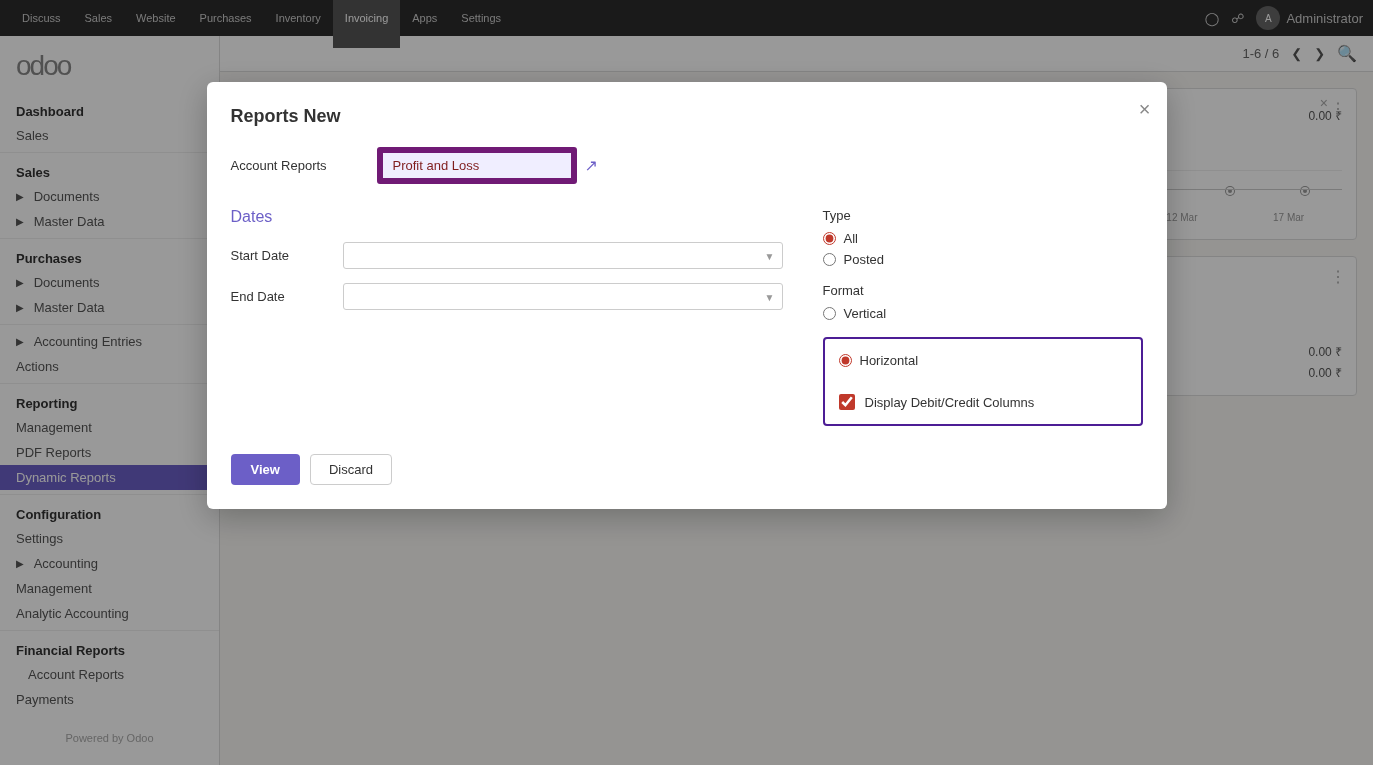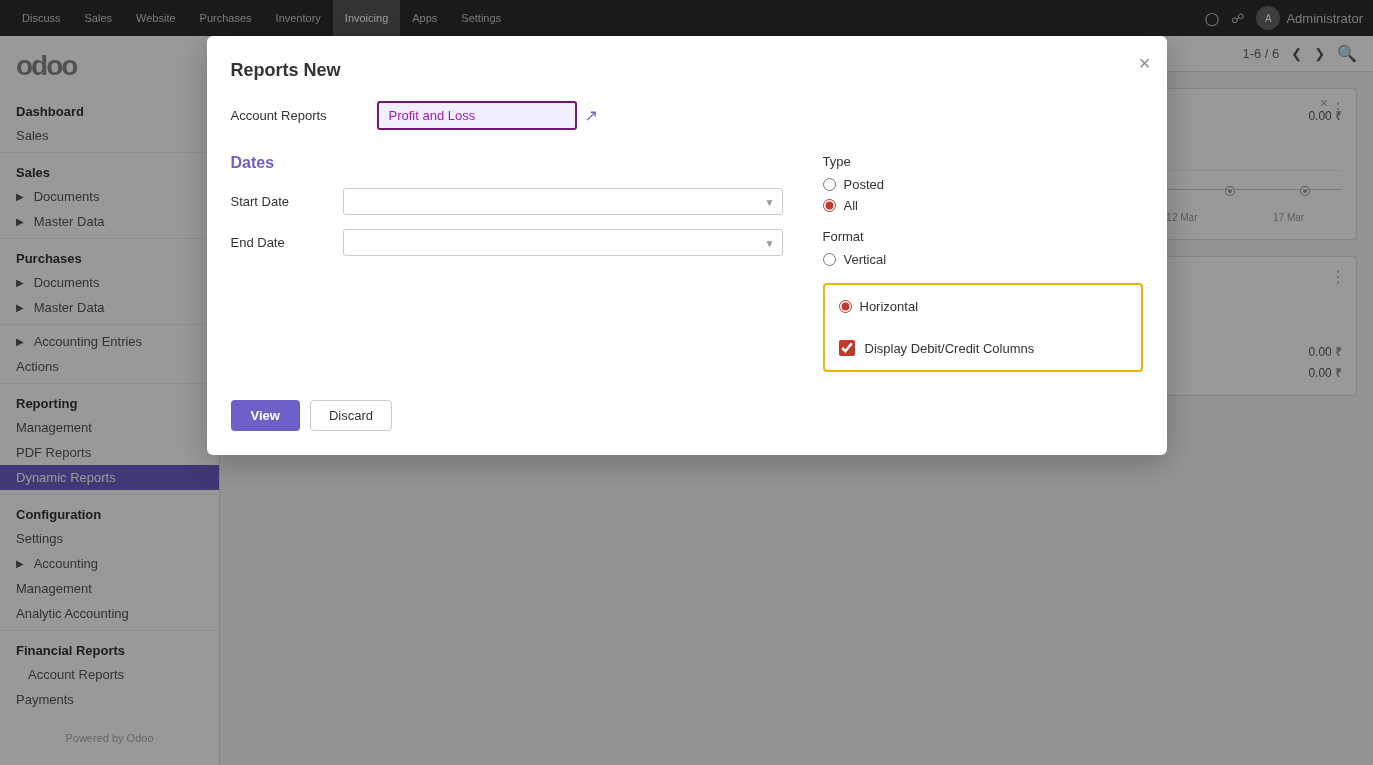--- a/index.html
+++ b/index.html
@@ -71,7 +71,7 @@
     .sidebar-logo .odoo-logo {
       font-size: 28px;
       color: #888;
-      font-weight: bold;
+      font-weight: normal;
       letter-spacing: -2px;
     }
     .sidebar-section-title {

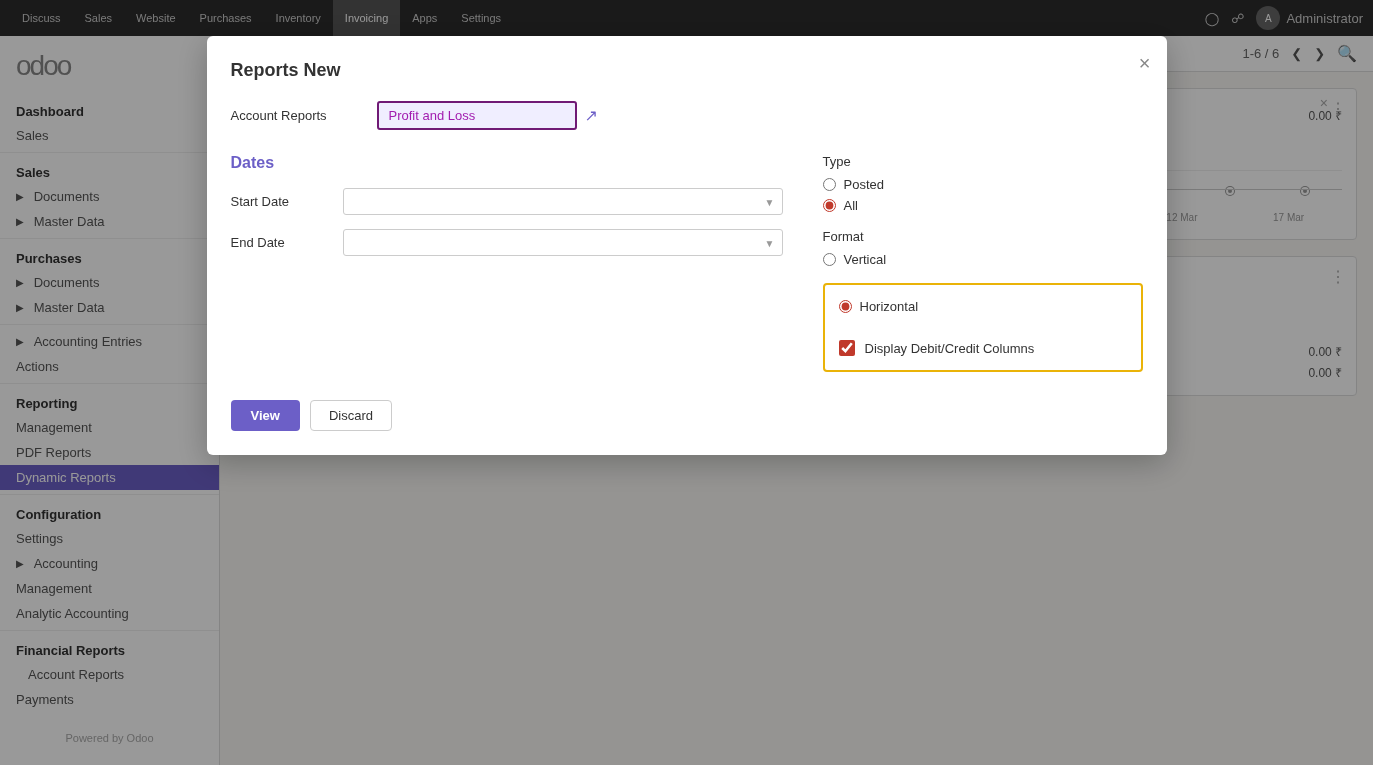--- a/index.html
+++ b/index.html
@@ -232,7 +232,7 @@
       display: flex;
       align-items: flex-start;
       justify-content: center;
-      padding-top: 36px;
+      padding-top: 82px;
     }
     .modal {
       background: #fff;

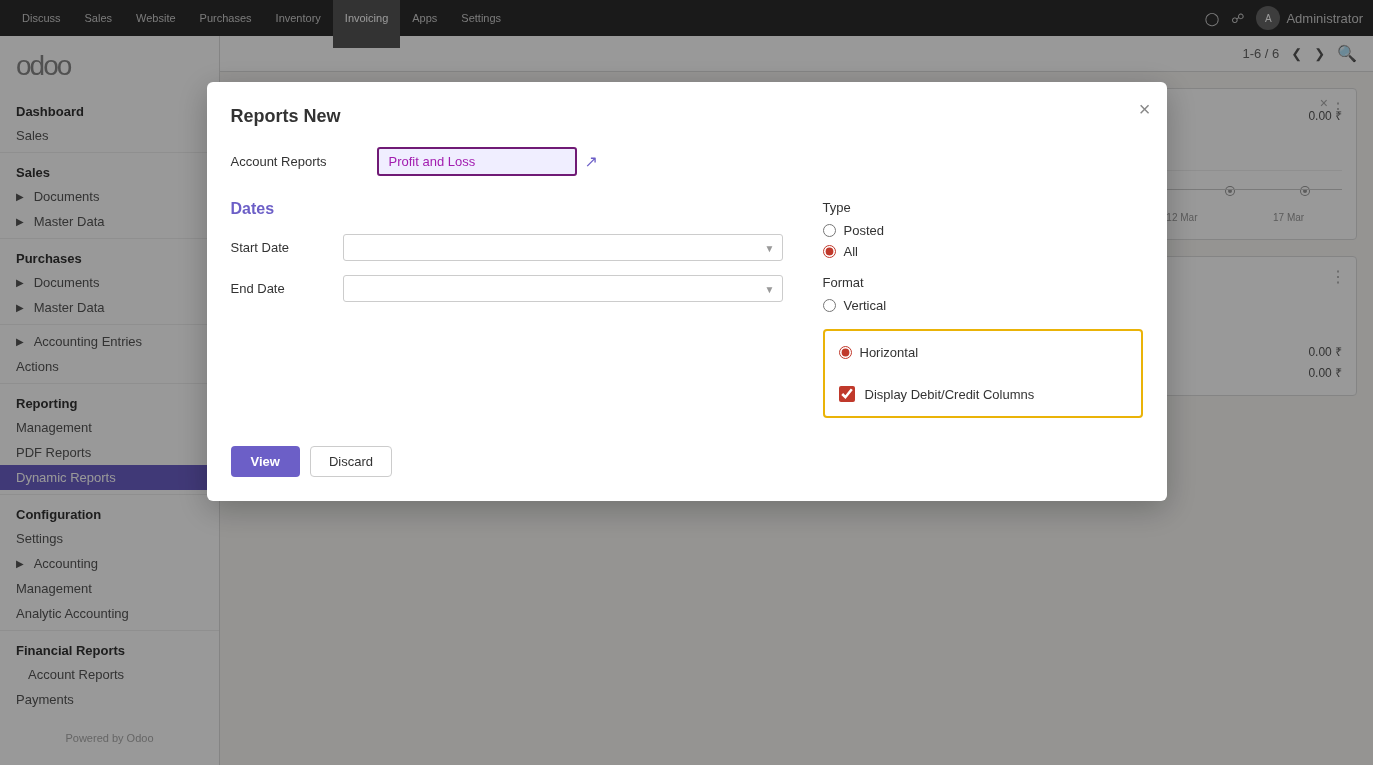--- a/index.html
+++ b/index.html
@@ -278,11 +278,11 @@
     }
     .modal-select {
       background: #f0eeff;
-      border: 2px solid #701a75;
+      border: 6px solid #701a75;
       border-radius: 3px;
       padding: 5px 10px;
       font-size: 13px;
-      color: #a21caf;
+      color: #7f1d1d;
       width: 200px;
       appearance: none;
       cursor: pointer;

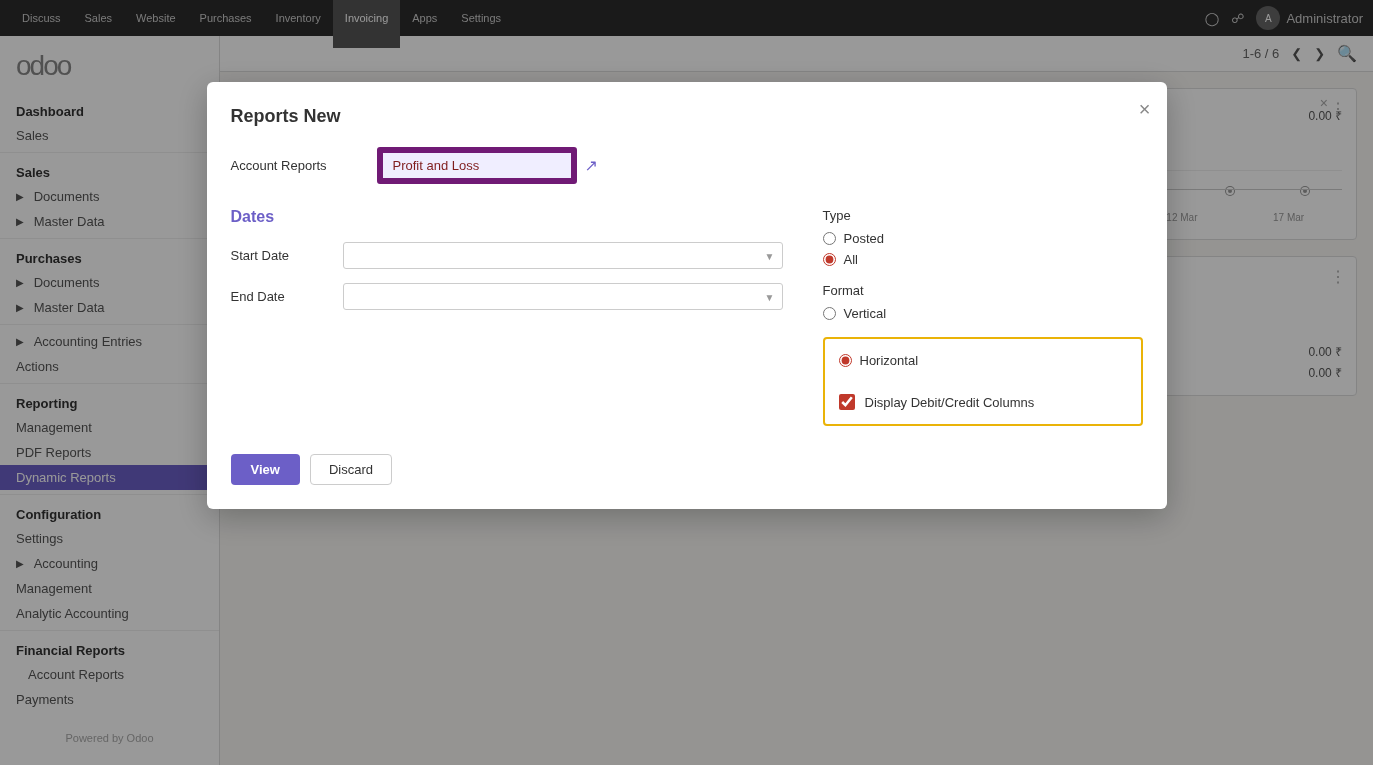--- a/index.html
+++ b/index.html
@@ -303,7 +303,7 @@
 
     .modal-section-title {
       font-size: 16px;
-      font-weight: bold;
+      font-weight: normal;
       color: #6c5fc7;
       margin-bottom: 16px;
     }

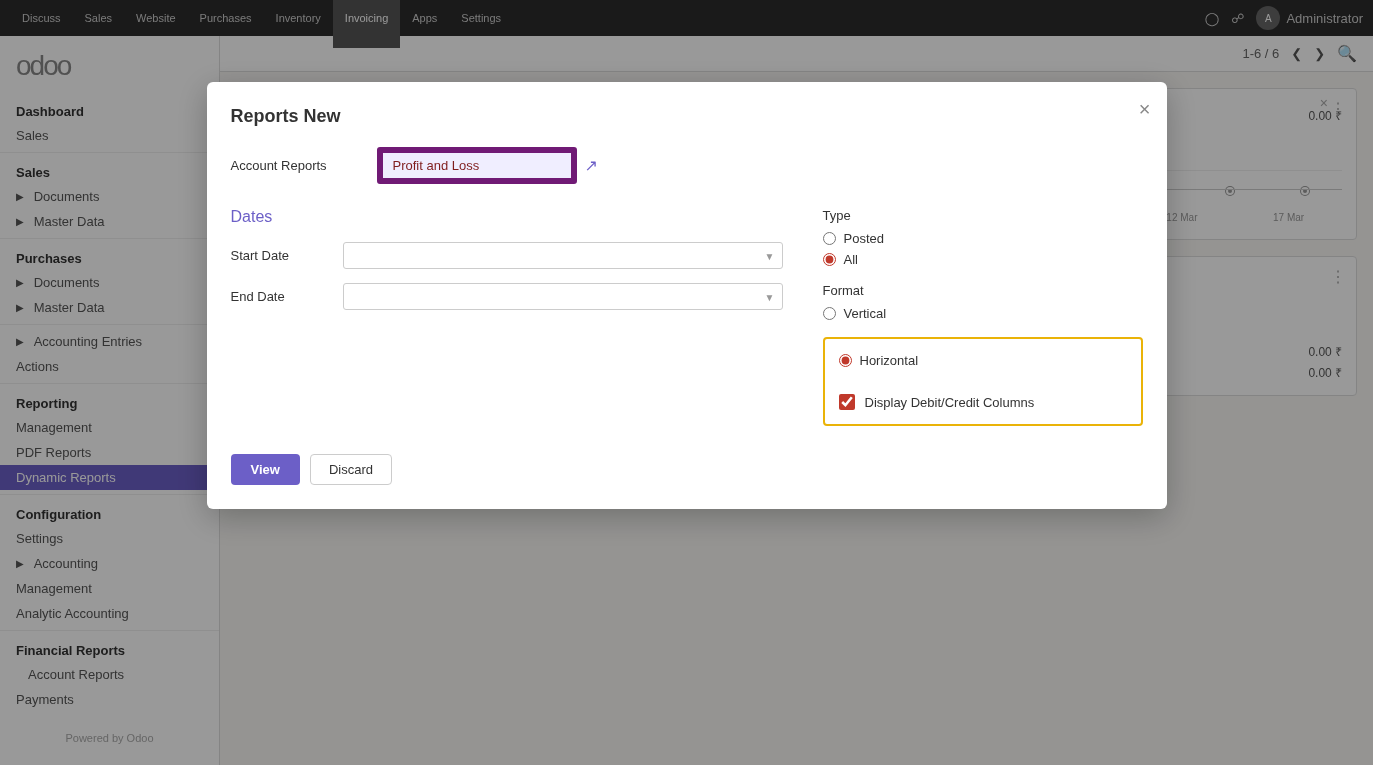--- a/index.html
+++ b/index.html
@@ -633,10 +633,10 @@
           <div class="modal-right-label">Type</div>
           <div class="radio-group">
             <label class="radio-item">
-              <input type="radio" name="type" style=""> Posted
+              <input type="radio" name="type" checked="" style=""> All
             </label>
             <label class="radio-item">
-              <input type="radio" name="type" checked="" style=""> All
+              <input type="radio" name="type" style=""> Posted
             </label>
           </div>
         </div>

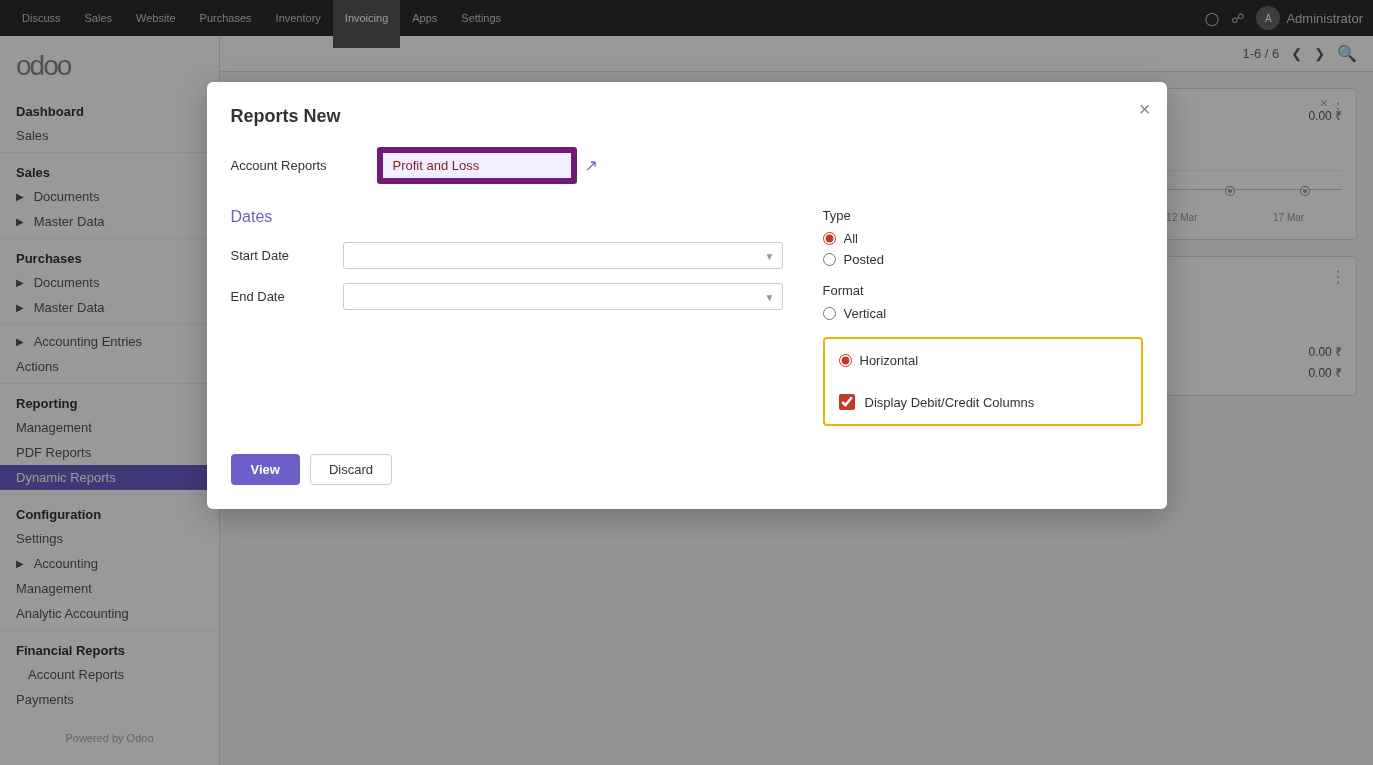--- a/index.html
+++ b/index.html
@@ -366,7 +366,7 @@
 
     
     .highlighted-box {
-      border: 2px solid #eab308;
+      border: 2px solid #4c1d95;
       border-radius: 4px;
       padding: 14px;
       margin-top: 8px;

